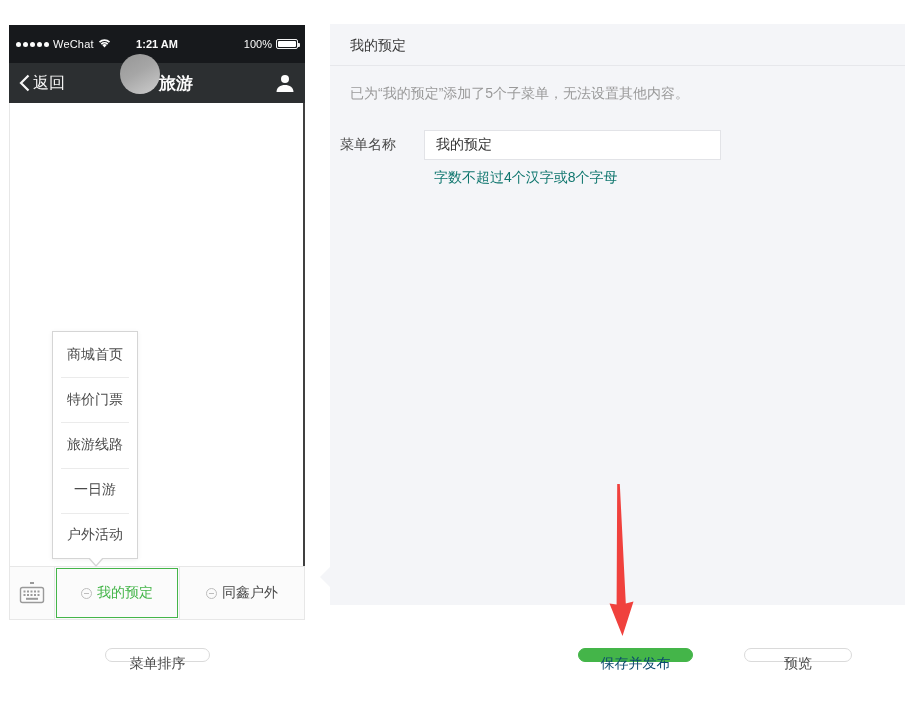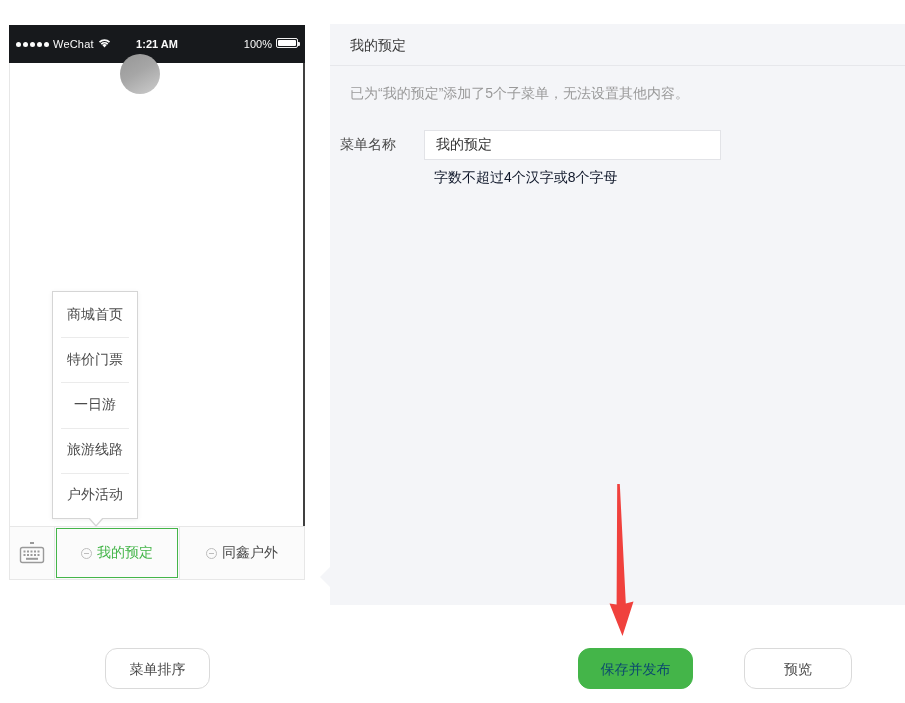--- a/index.html
+++ b/index.html
@@ -16,7 +16,7 @@
   .carrier { letter-spacing:0.2px; }
   .wifi { margin-left:4px; }
   .status-time { position:absolute; left:50%; transform:translateX(-50%); font-weight:bold; }
-  .status-right { margin-left:auto; display:flex; gap:4px; }
+  .status-right { margin-left:auto; display:flex; align-items:center; gap:4px; }
   .battery { position:relative; width:22px; height:10px; border:1px solid #f2f2f2;
     border-radius:2px; padding:1px; }
   .battery i { display:block; width:100%; height:100%; background:#fff; border-radius:1px; }

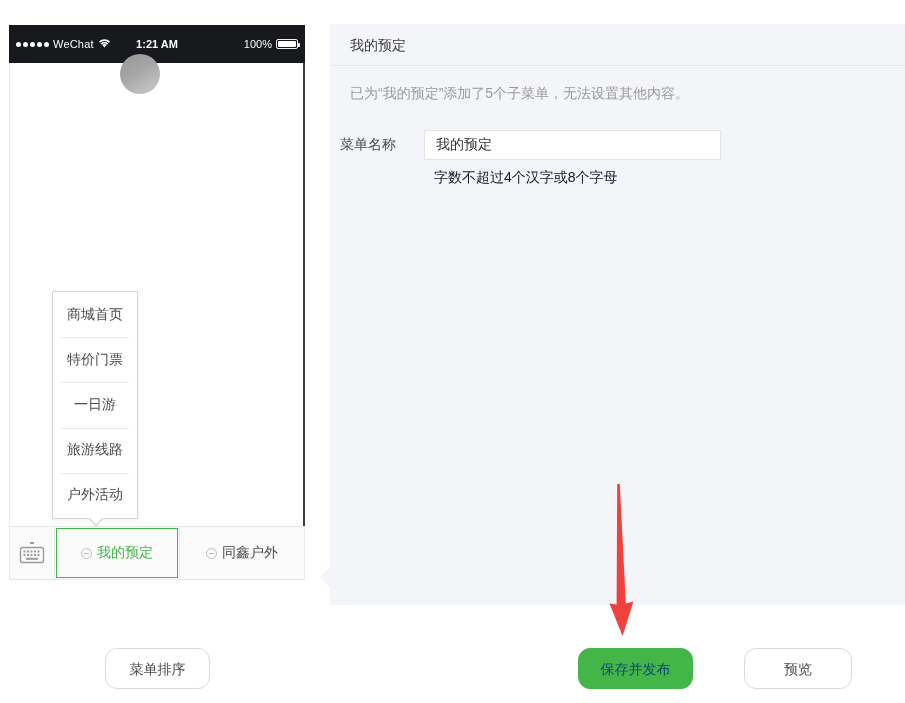--- a/index.html
+++ b/index.html
@@ -122,6 +122,21 @@
       </span>
     </div>
 
+    <div class="nav-bar">
+      <span class="back-group">
+        <svg width="11" height="18" viewBox="0 0 11 18">
+          <polyline points="9.5,1.5 2,9 9.5,16.5" fill="none" stroke="#f6f6f6" stroke-width="2.2"></polyline>
+        </svg>
+        <span>返回</span>
+      </span>
+      <span class="nav-title">旅游</span>
+      <span class="person">
+        <svg width="20" height="20" viewBox="0 0 20 20">
+          <circle cx="10" cy="6" r="4" fill="#fdfdfd"></circle>
+          <path d="M1.5 19c0-4.5 3.8-7 8.5-7s8.5 2.5 8.5 7z" fill="#fdfdfd"></path>
+        </svg>
+      </span>
+    </div>
 
     <div class="censor-circle"></div>
 

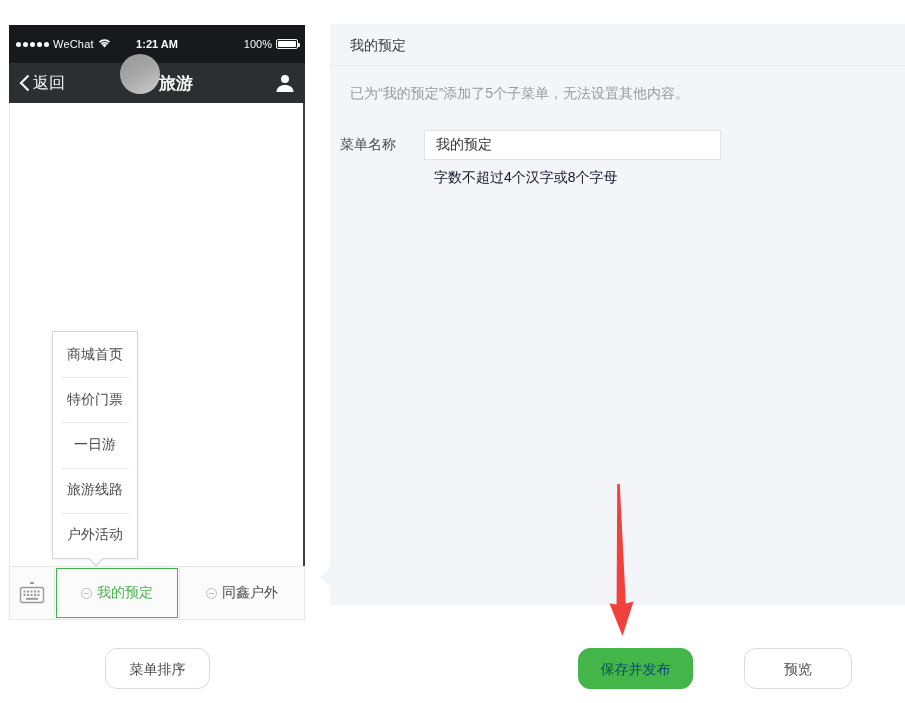--- a/index.html
+++ b/index.html
@@ -79,7 +79,7 @@
   .name-input { width:297px; height:30px; background:#fff; border:1px solid #e2e3e7;
     padding:0 11px; font-size:14px; color:#333;
     font-family:"Liberation Sans","DejaVu Sans",sans-serif; outline:none; }
-  .hint { margin:9px 0 0 104px; font-size:14px; color:#0f172a; }
+  .hint { margin:9px 0 0 104px; font-size:14px; color:#0f766e; }
 
   
   .btn { position:absolute; top:648px; height:41px; line-height:28px; text-align:center;

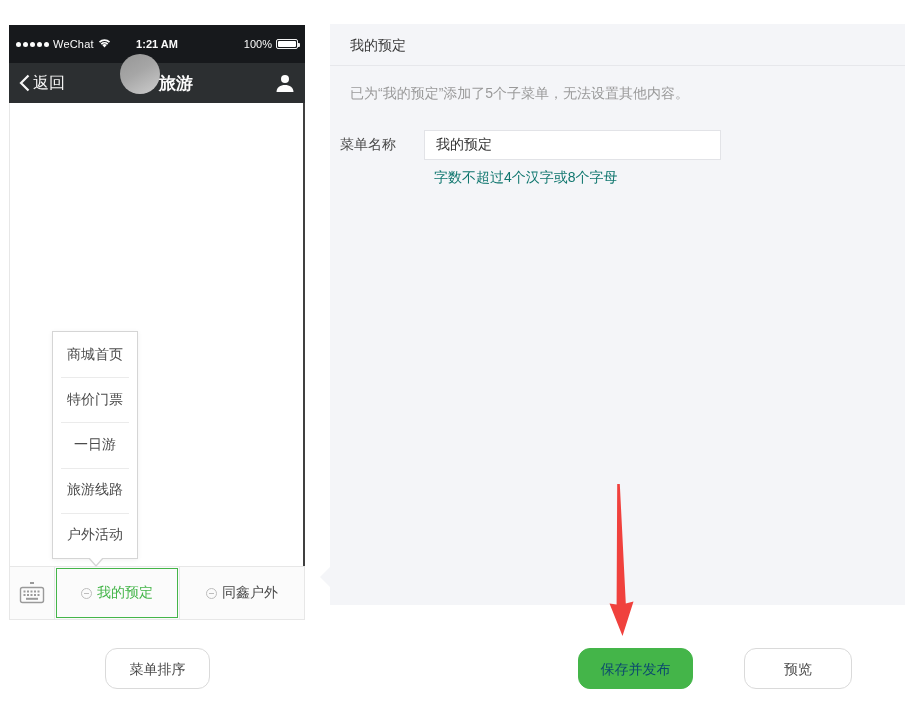--- a/index.html
+++ b/index.html
@@ -144,8 +144,8 @@
       <div class="popup">
         <div class="popup-item">商城首页</div>
         <div class="popup-item">特价门票</div>
+        <div class="popup-item">旅游线路</div>
         <div class="popup-item">一日游</div>
-        <div class="popup-item">旅游线路</div>
         <div class="popup-item">户外活动</div>
         <span class="caret-outer"></span>
         <span class="caret-inner"></span>

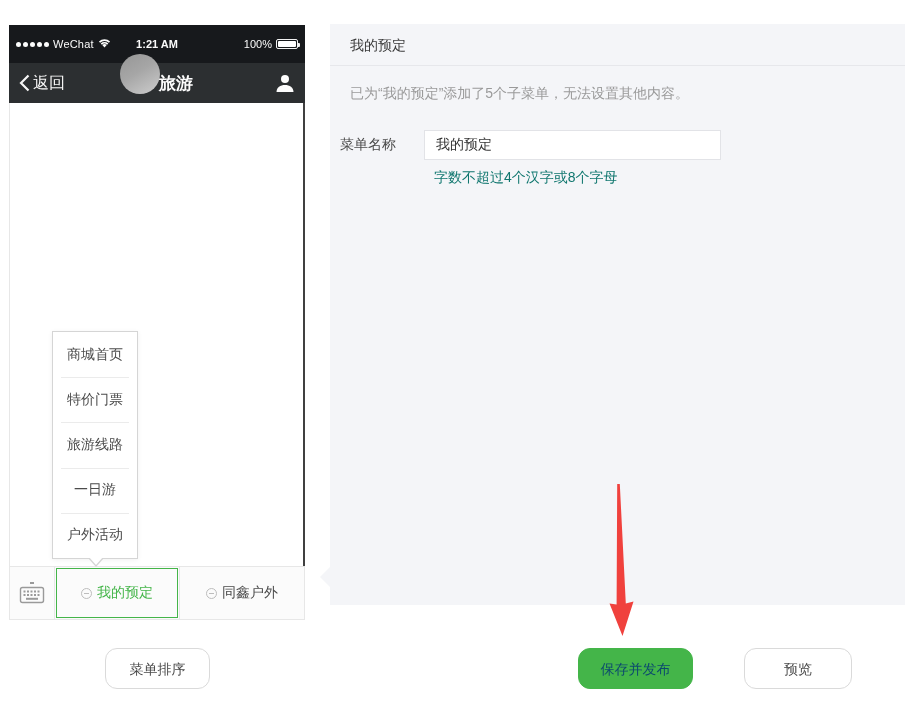--- a/index.html
+++ b/index.html
@@ -82,7 +82,7 @@
   .hint { margin:9px 0 0 104px; font-size:14px; color:#0f766e; }
 
   
-  .btn { position:absolute; top:648px; height:41px; line-height:28px; text-align:center;
+  .btn { position:absolute; top:648px; height:14px; line-height:28px; text-align:center;
     font-size:14px; color:#4a4a4a; background:#fff; border:1px solid #dadada;
     border-radius:12px; cursor:pointer; }
   .btn-sort { left:105px; width:105px; }

